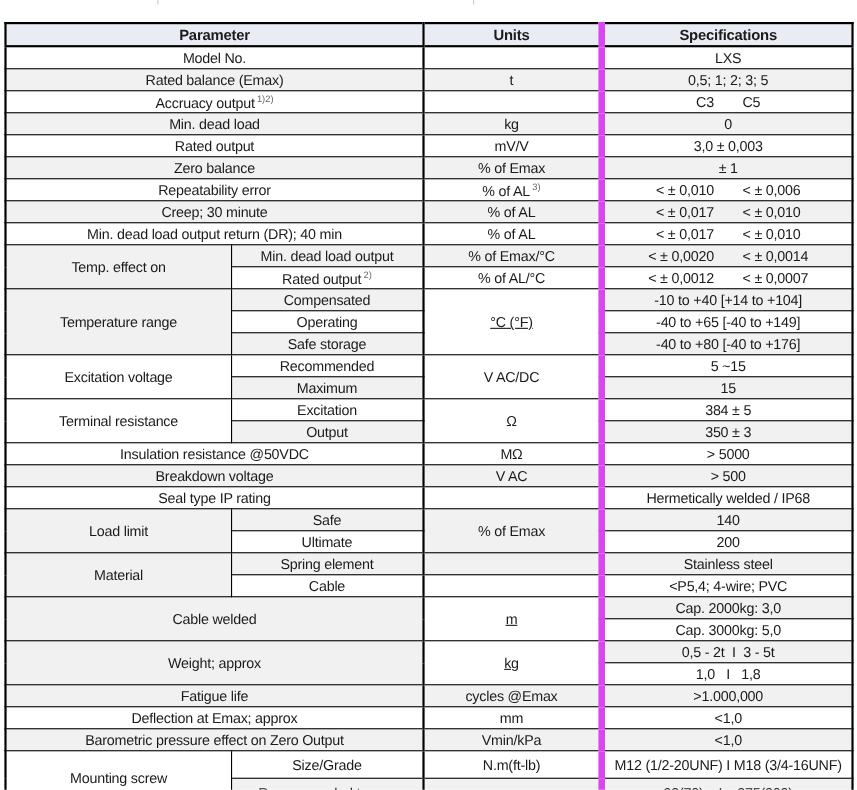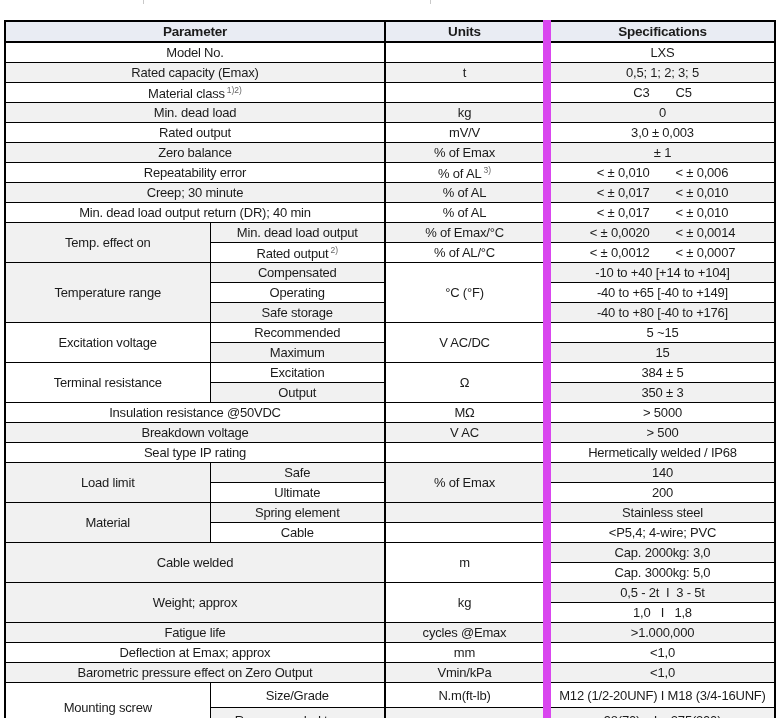--- a/index.html
+++ b/index.html
@@ -9,7 +9,7 @@
   col.c1{width:205px;} col.c2{width:175px;} col.c3{width:162px;} col.c4{width:228px;}
   th,td{border:1px solid #000;height:19px;line-height:15px;padding:0 4px;background:#fff;overflow:hidden;}
   th{background:#e9ecf3;font-weight:bold;text-align:center;border-bottom:2px solid #000;font-size:13.5px;}
-  th.u,td.u{border-left:2px solid #000;border-right:8px solid #d946ef;}
+  th.u,td.u{border-left:2px solid #000;border-right:6px solid #d946ef;}
   td.p,td.sub{text-align:center;}
   td.u,td.s{text-align:center;white-space:pre;}
   tr.sh td{background:#f1f1f1;}

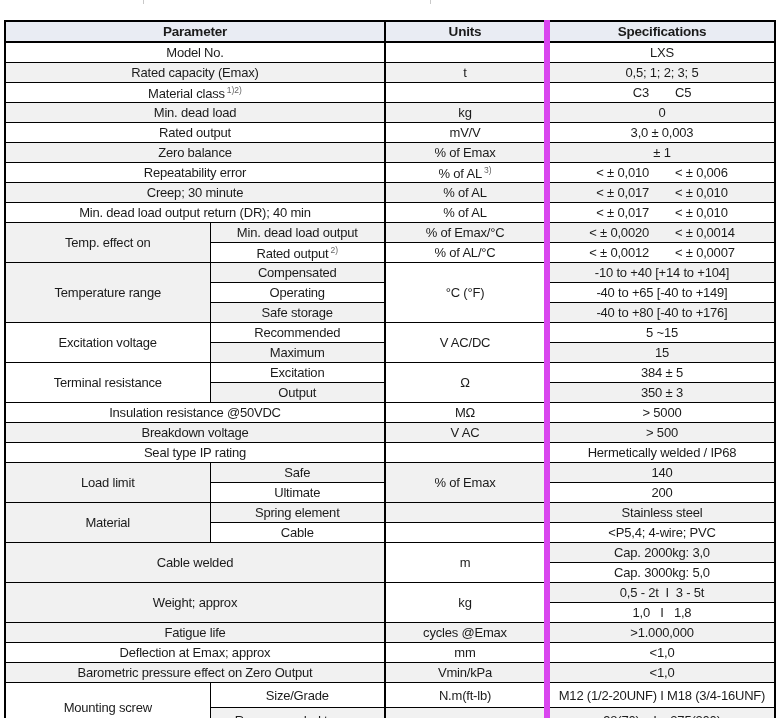--- a/index.html
+++ b/index.html
@@ -46,7 +46,7 @@
 </tr>
 
 <tr class="sh">
-  <td class="p" colspan="2">Rated capacity (Emax)</td>
+  <td class="p" colspan="2">Rated balance (Emax)</td>
   <td class="u">t</td>
   <td class="s">0,5; 1; 2; 3; 5</td>
 </tr>

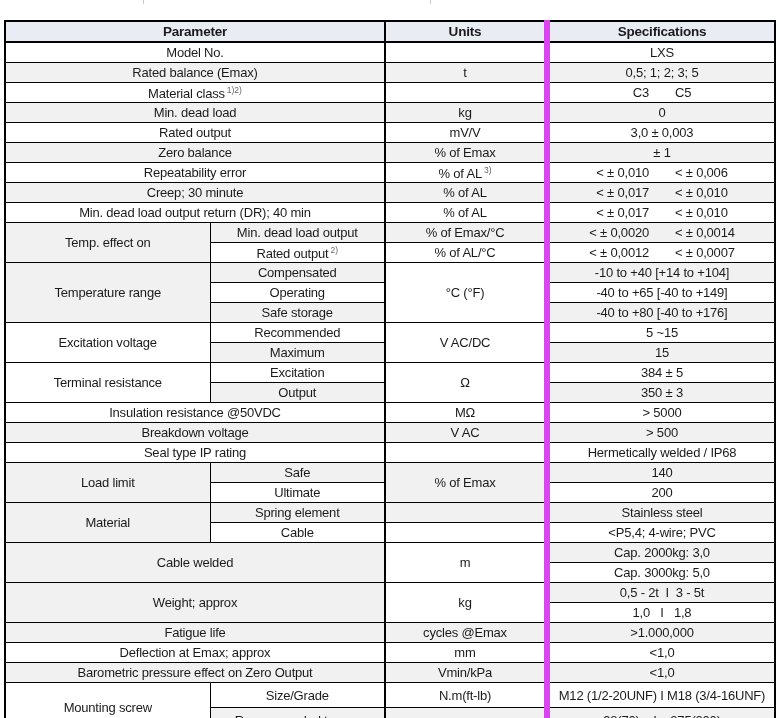--- a/index.html
+++ b/index.html
@@ -52,7 +52,7 @@
 </tr>
 
 <tr>
-  <td class="p" colspan="2"><span>Material class</span><span class="sup">1)2)</span></td>
+  <td class="p" colspan="2"><span>Accruacy output</span><span class="sup">1)2)</span></td>
   <td class="u"></td>
   <td class="s"><div class="dual"><span>C3</span><span>C5</span></div></td>
 </tr>

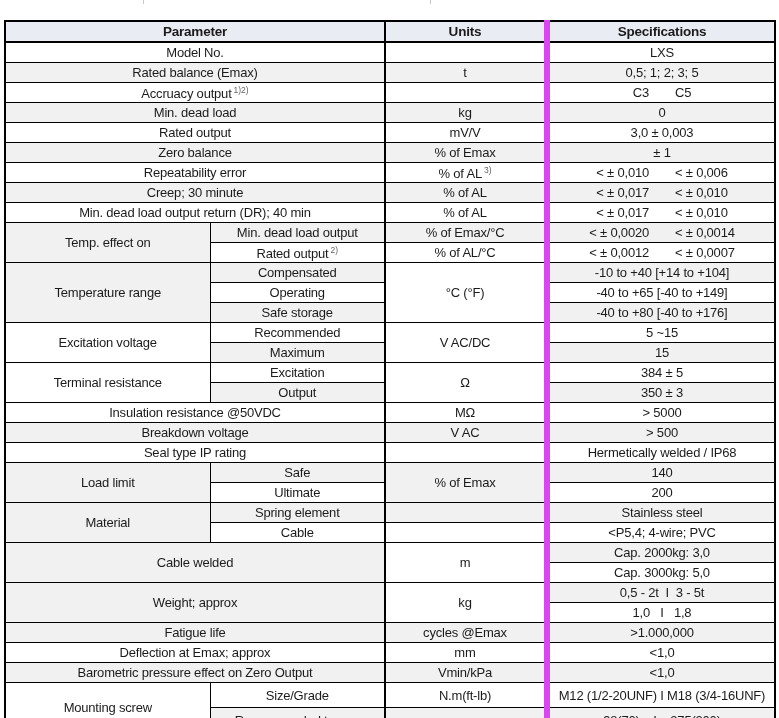--- a/index.html
+++ b/index.html
@@ -13,7 +13,7 @@
   td.p,td.sub{text-align:center;}
   td.u,td.s{text-align:center;white-space:pre;}
   tr.sh td{background:#f1f1f1;}
-  td.wh{background:#fff !important;}
+  td.wh{background:#fff !important;text-decoration:underline;}
   tr.tall td{height:24px;}
   .dual{display:flex;justify-content:center;gap:26px;white-space:pre;}
   .sup{font-size:8.5px;color:#666;vertical-align:super;letter-spacing:0;margin-left:2px;}

